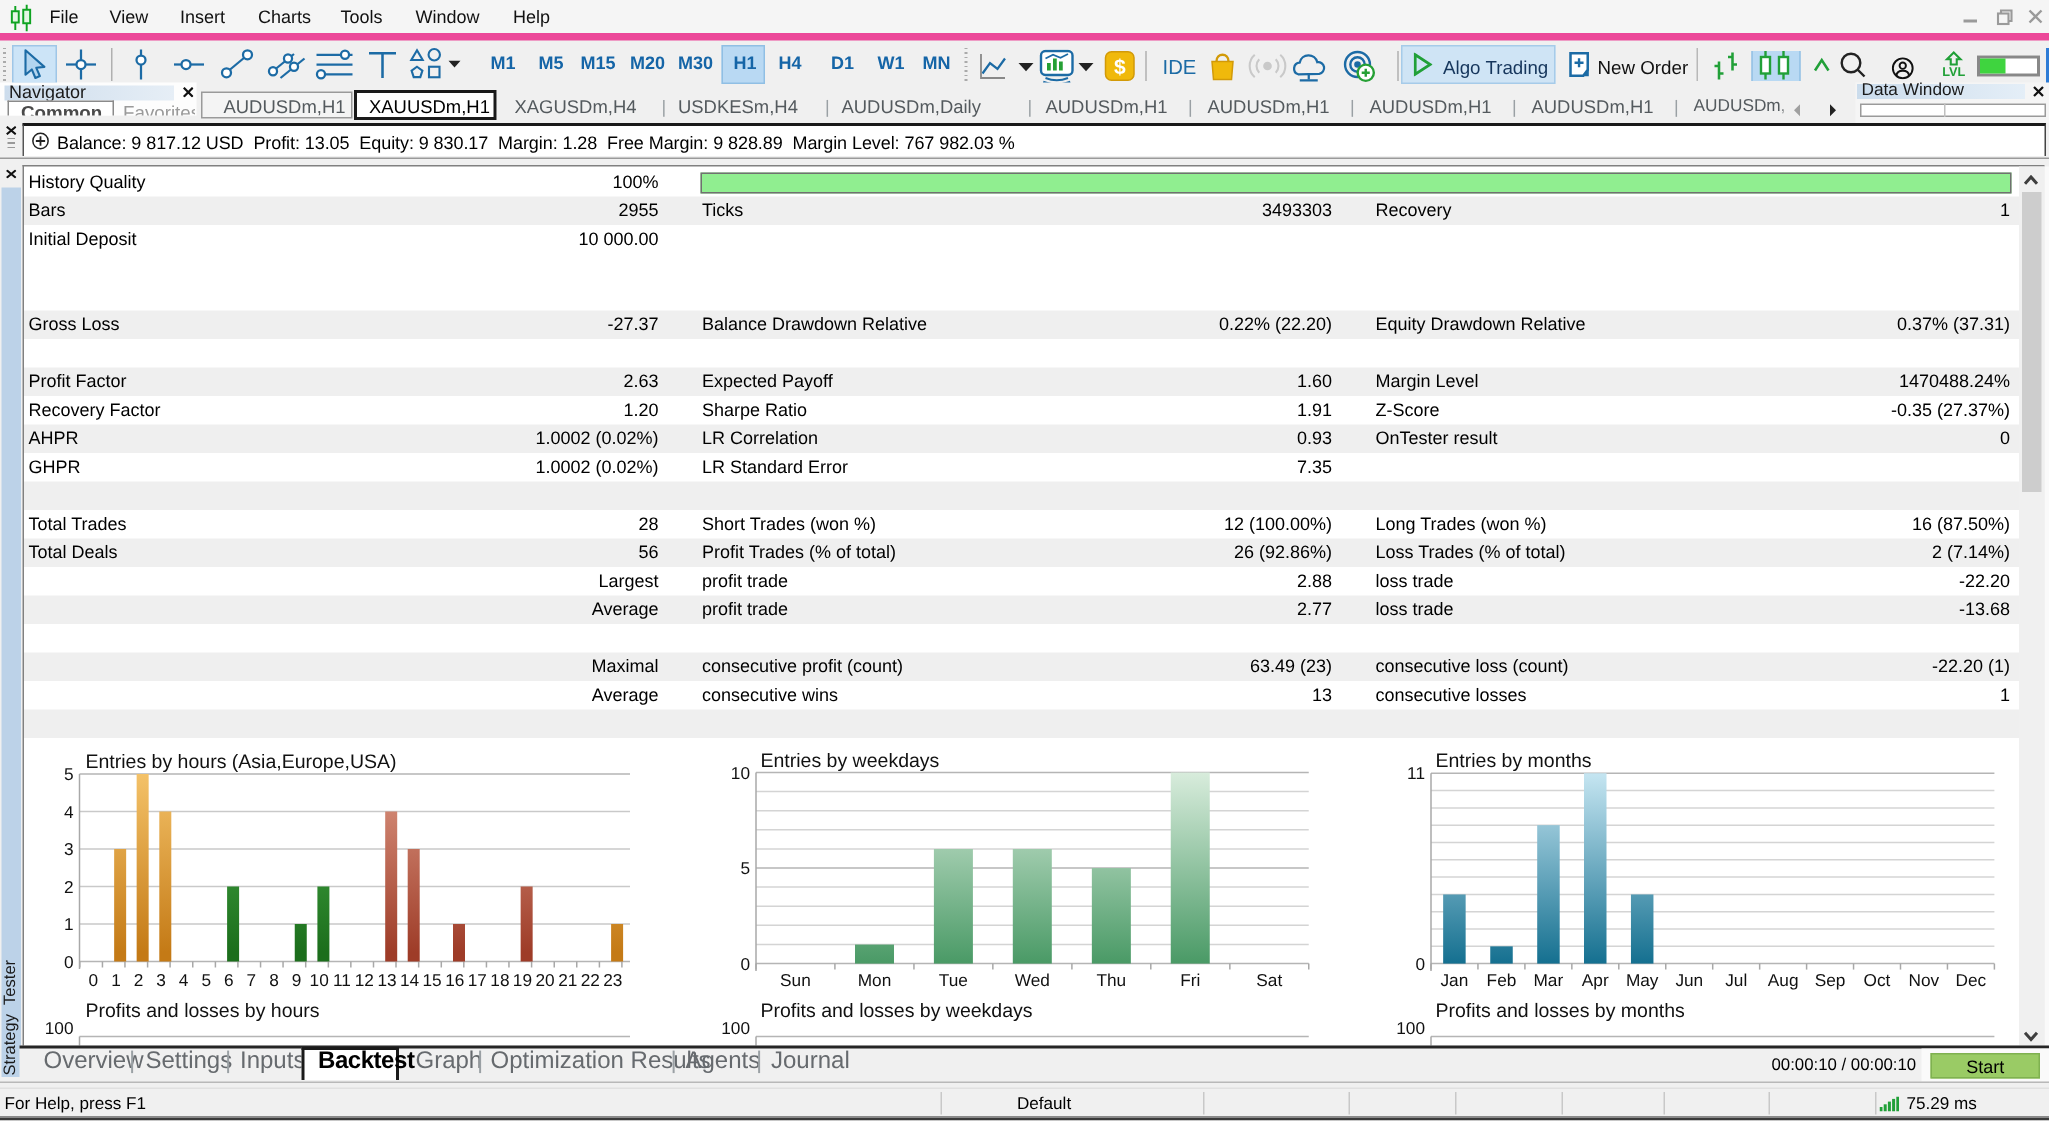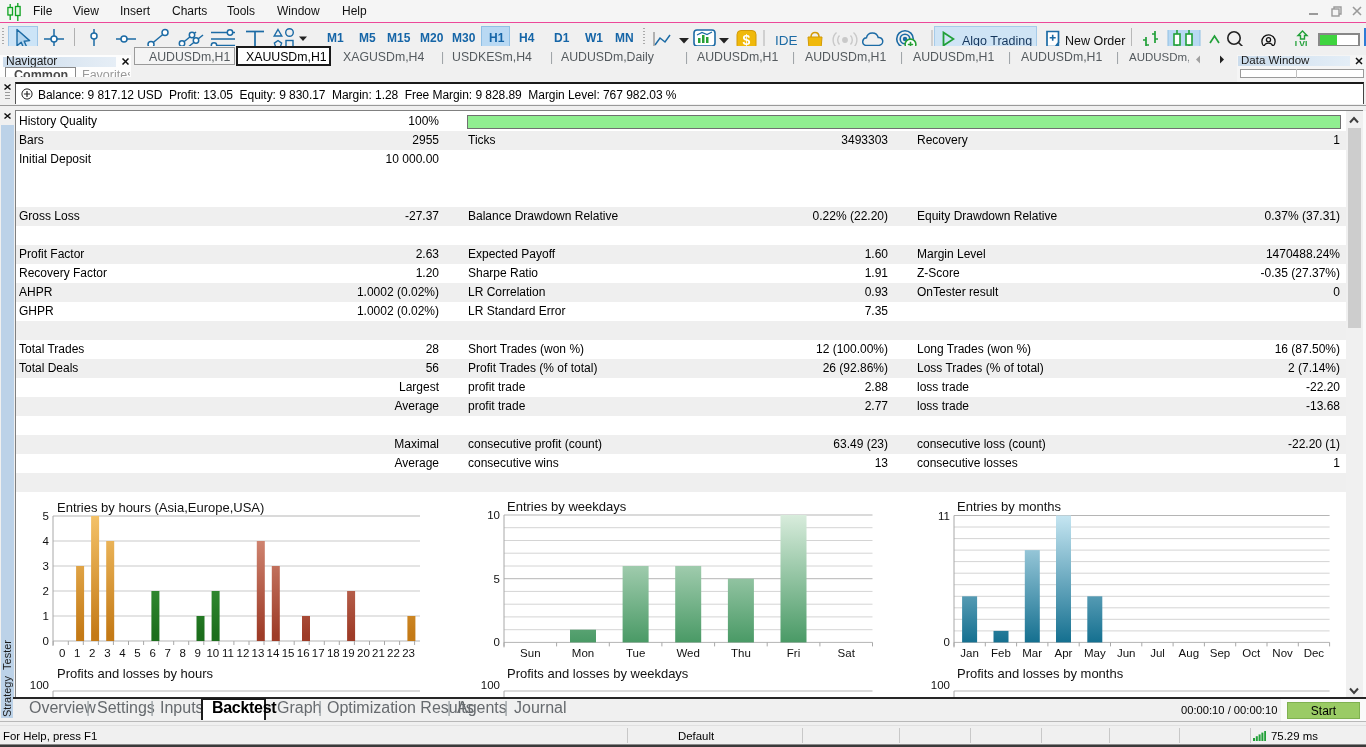--- a/index.html
+++ b/index.html
@@ -10,7 +10,7 @@
   #menubar { position:absolute; left:0; top:0; width:1366px; height:22px; background:#f5f5f5; }
   .menuitem { position:absolute; top:4px; font-size:12px; color:#111; }
   
-  #toolbar { position:absolute; left:0; top:22px; width:1366px; height:34px; background:#f0f0f0; border-top:1px solid #ec4899;text-decoration:underline; }
+  #toolbar { position:absolute; left:0; top:22px; width:1366px; height:34px; background:#f0f0f0; border-top:5px solid #ec4899;text-decoration:underline; }
   .tf { position:absolute; top:8px; font-size:12px; color:#1565a7; font-weight:700; }
   .tsep { position:absolute; top:5px; width:1px; height:22px; background:#b8b8b8; }
   

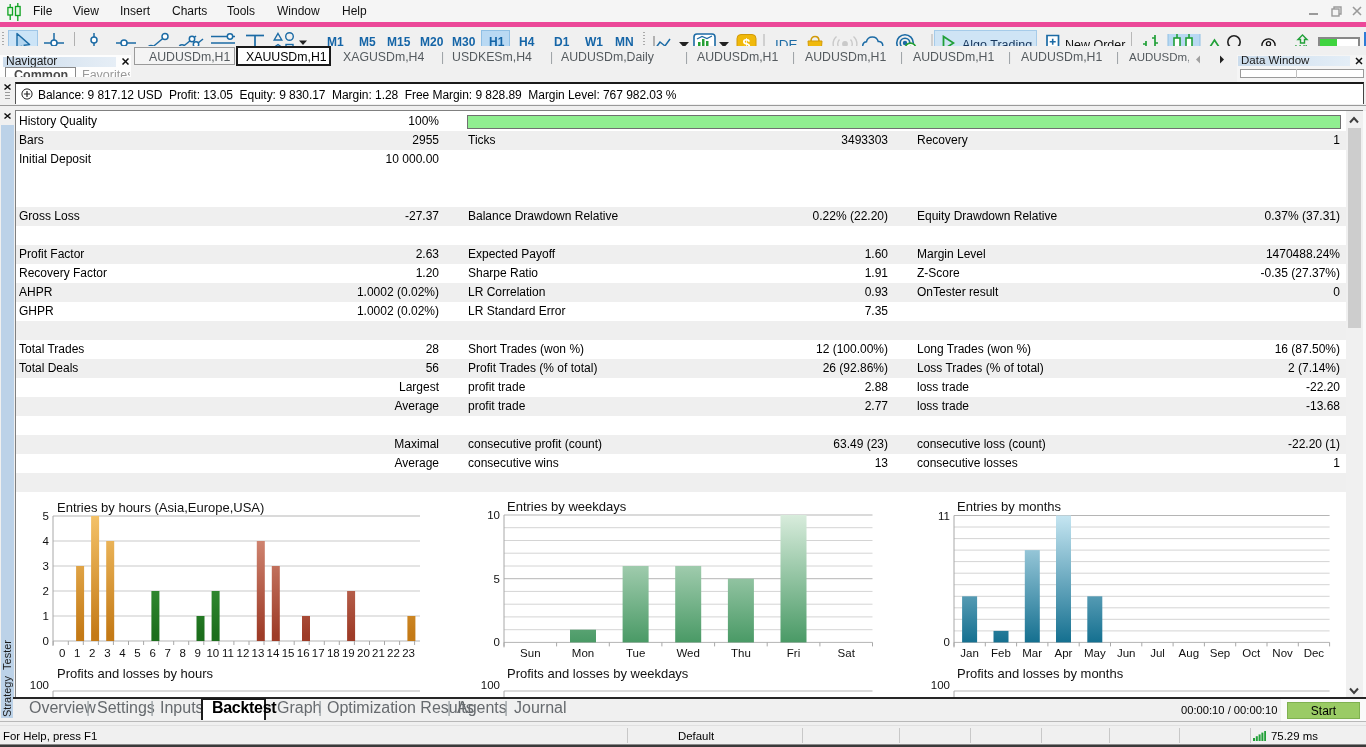--- a/index.html
+++ b/index.html
@@ -14,7 +14,7 @@
   .tf { position:absolute; top:8px; font-size:12px; color:#1565a7; font-weight:700; }
   .tsep { position:absolute; top:5px; width:1px; height:22px; background:#b8b8b8; }
   
-  #tabbar { position:absolute; left:0; top:46px; width:1366px; height:26px; background:#f0f0f0; }
+  #tabbar { position:absolute; left:0; top:60px; width:1366px; height:26px; background:#f0f0f0; }
   .ctab { position:absolute; top:4px; font-size:12.3px; color:#545a5e; white-space:nowrap; }
   .csep { position:absolute; top:4px; color:#9aa0a4; }
   

